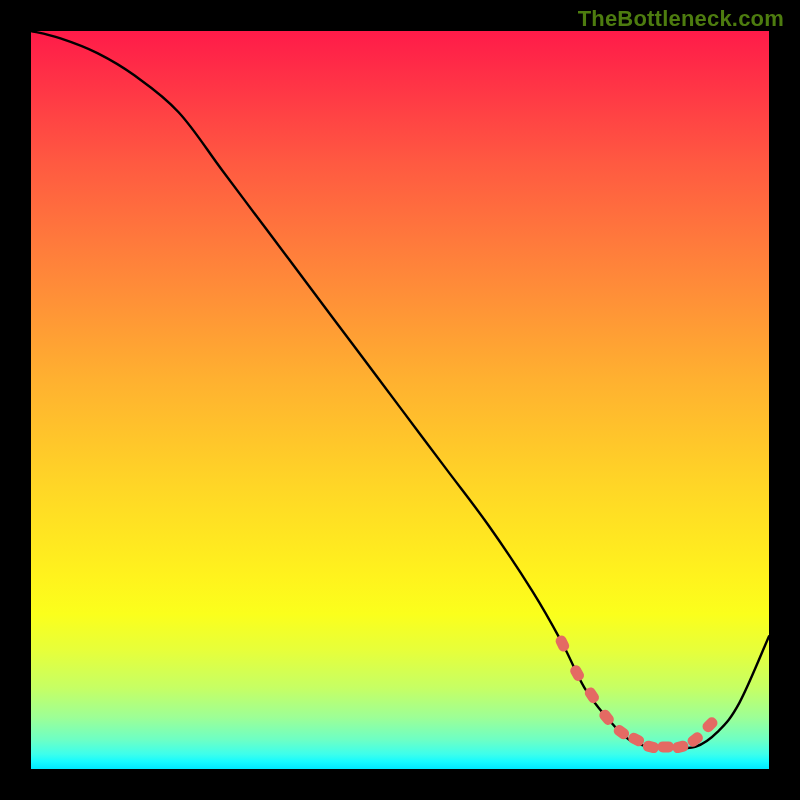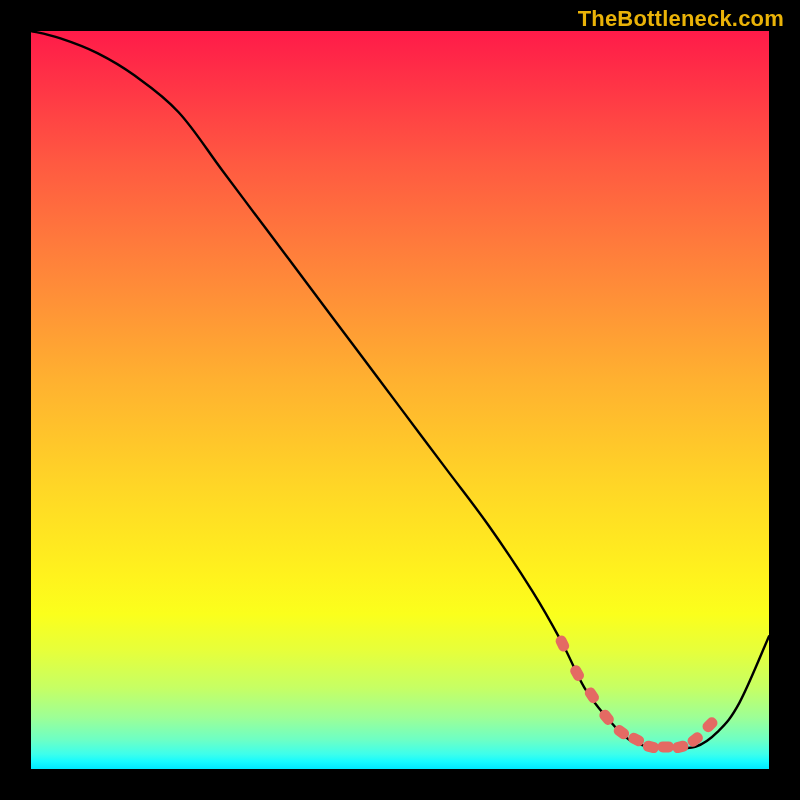--- a/index.html
+++ b/index.html
@@ -47,7 +47,7 @@
     font-family: Arial, Helvetica, sans-serif;
     font-size: 22px;
     font-weight: 600;
-    color: #eab308;
+    color: #4d7c0f;
     letter-spacing: 0.2px;
     user-select: none;
   }

